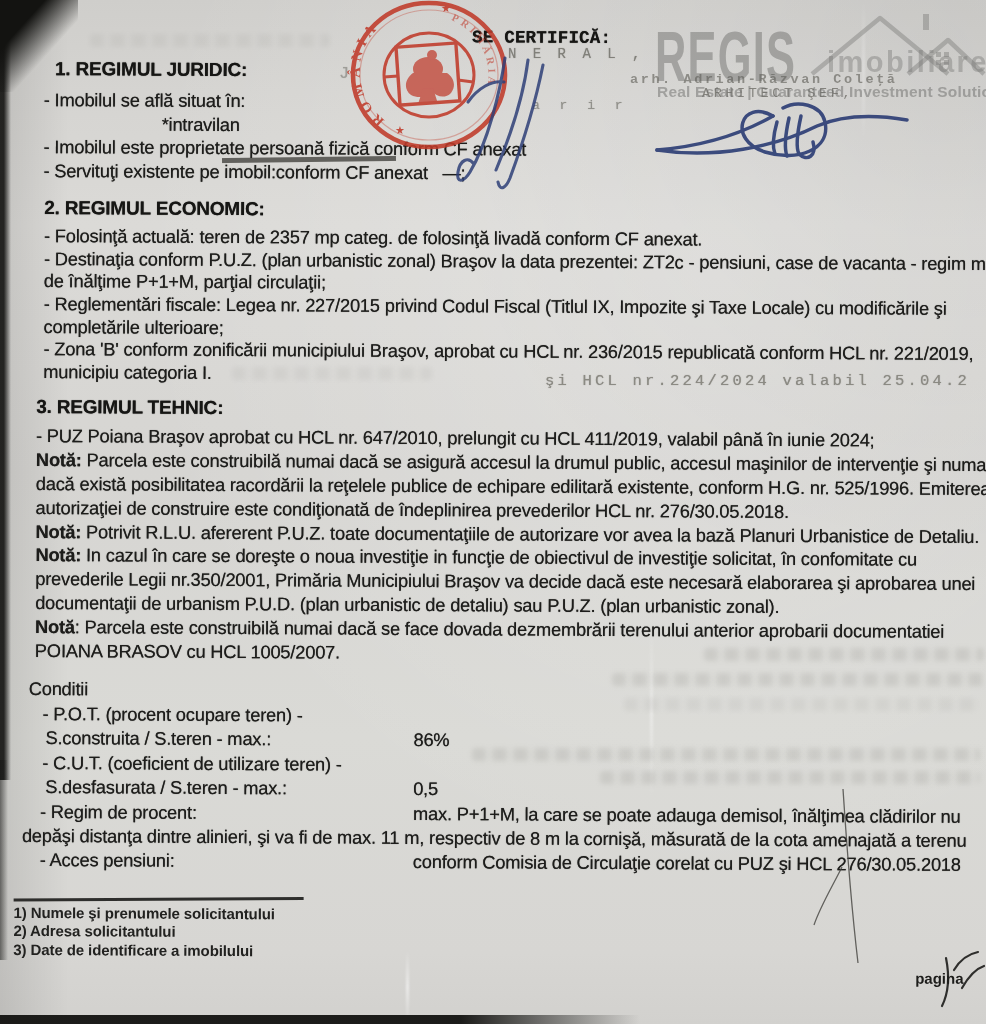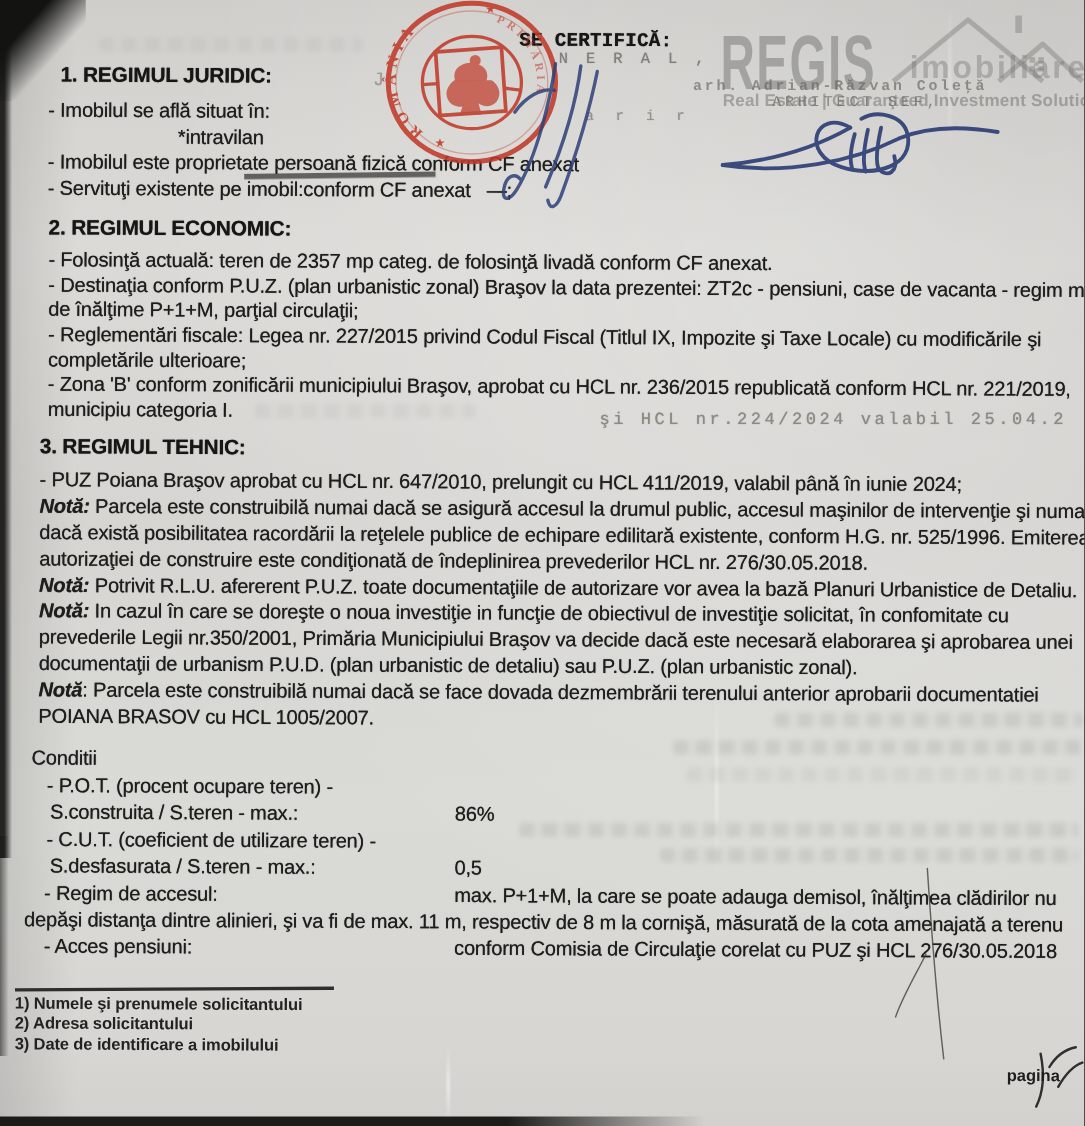--- a/index.html
+++ b/index.html
@@ -26,7 +26,7 @@
   .doc{position:absolute;left:0;top:0;width:986px;height:1024px;transform:rotate(.3deg);transform-origin:30px 60px;}
   .line{white-space:nowrap;font-size:18.3px;line-height:var(--lh,23px);height:var(--lh,23px);
     letter-spacing:-.2px;color:#1d1d1b;text-shadow:0 0 .7px rgba(29,29,27,.85);}
-  .line b{font-weight:700;font-style:italic;}
+  .line b{font-weight:700;}
   .sec-title{font-size:19px;font-weight:700;letter-spacing:-.2px;white-space:nowrap;color:#161614;text-shadow:0 0 .8px rgba(22,22,20,.9);}
   .certify{font-size:17.5px;font-weight:700;letter-spacing:.2px;color:#161614;text-shadow:0 0 .8px rgba(22,22,20,.9);}
   

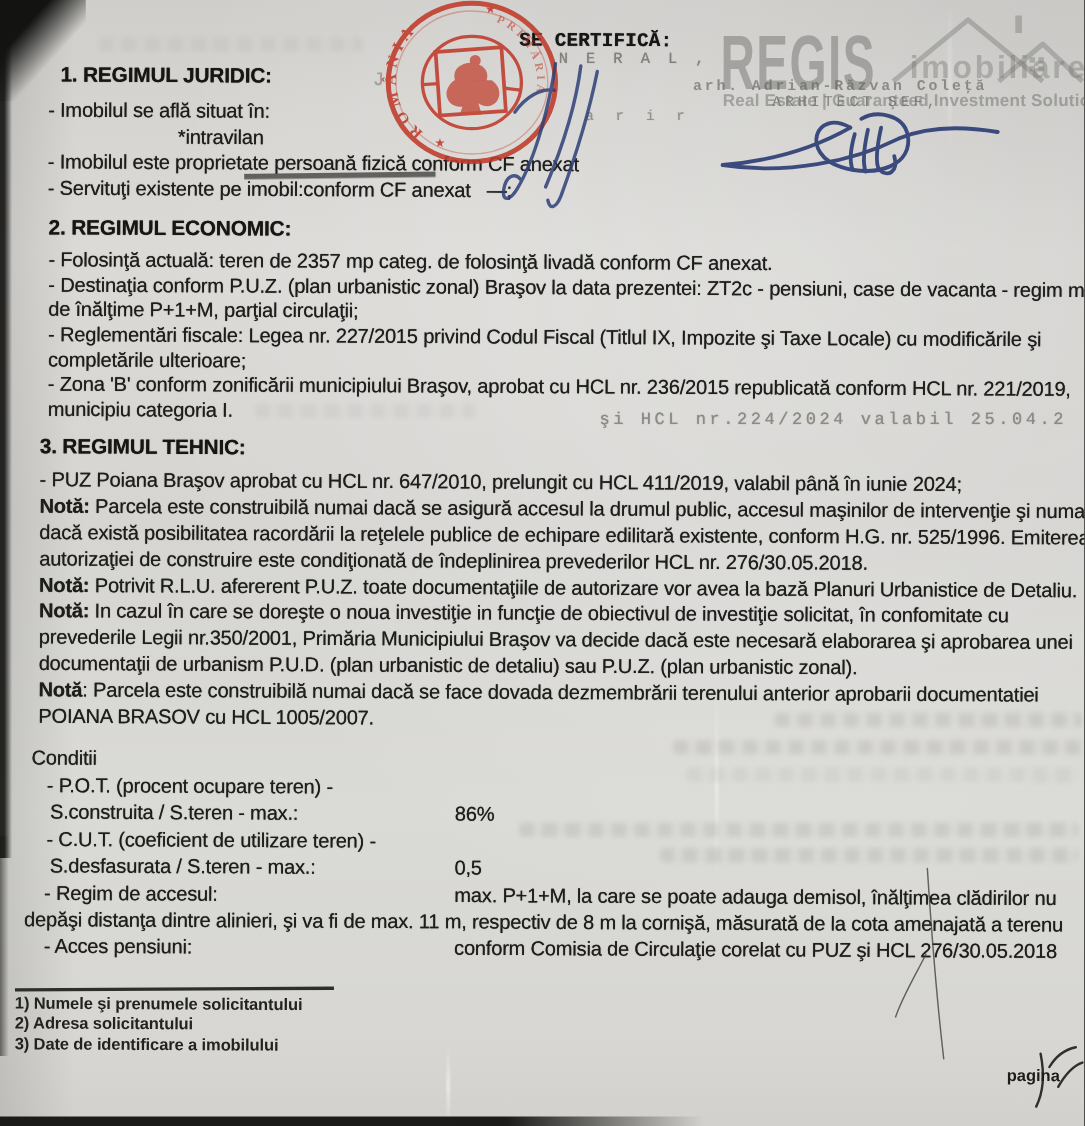--- a/index.html
+++ b/index.html
@@ -127,7 +127,7 @@
           <div class="cond-row line" style="--lh: 24.4px;"><span style="margin-left: 17px;">S.construita / S.teren - max.:</span><span class="cond-val">86%</span></div>
           <div class="cond-row line" style="--lh: 24.4px;"><span style="margin-left: 14px;">- C.U.T. (coeficient de utilizare teren) -</span></div>
           <div class="cond-row line" style="--lh: 24.4px;"><span style="margin-left: 17px;">S.desfasurata / S.teren - max.:</span><span class="cond-val">0,5</span></div>
-          <div class="cond-row line" style="--lh: 24.4px;"><span style="margin-left: 12px;">- Regim de accesul:</span><span class="cond-val">max. P+1+M, la care se poate adauga demisol, înălţimea clădirilor nu</span></div>
+          <div class="cond-row line" style="--lh: 24.4px;"><span style="margin-left: 12px;">- Regim de procent:</span><span class="cond-val">max. P+1+M, la care se poate adauga demisol, înălţimea clădirilor nu</span></div>
           <div class="cond-row line" style="--lh: 24.4px;"><span style="margin-left: -6px;">depăşi distanţa dintre alinieri, şi va fi de max. 11 m, respectiv de 8 m la cornişă, măsurată de la cota amenajată a terenu</span></div>
           <div class="cond-row line" style="--lh: 24.4px;"><span style="margin-left: 12px;">- Acces pensiuni:</span><span class="cond-val">conform Comisia de Circulaţie corelat cu PUZ şi HCL 276/30.05.2018</span></div>
         </div>

